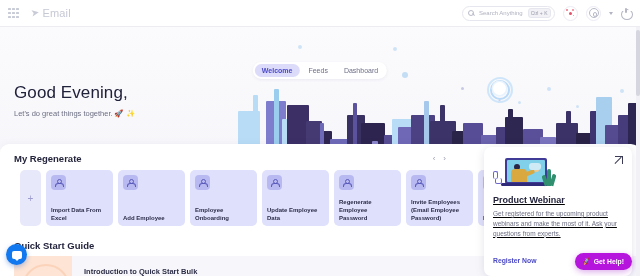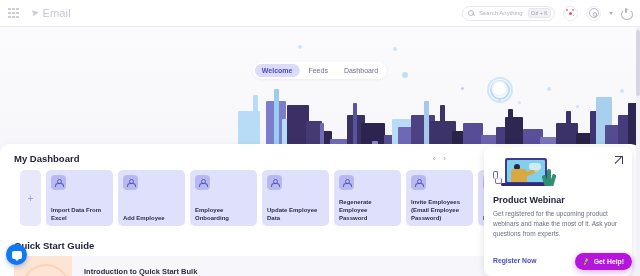--- a/index.html
+++ b/index.html
@@ -279,6 +279,7 @@
   </div>
 
   <div class="greet">
+    <h1>Good Evening,</h1>
   </div>
 
   <div class="fav-panel">

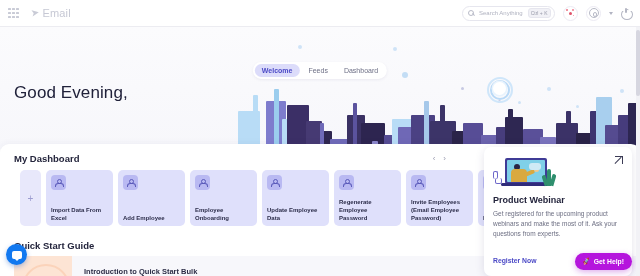--- a/index.html
+++ b/index.html
@@ -280,6 +280,7 @@
 
   <div class="greet">
     <h1>Good Evening,</h1>
+    <p>Let's do great things together. 🚀 ✨</p>
   </div>
 
   <div class="fav-panel">

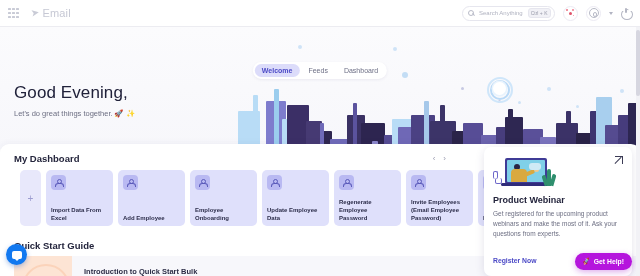--- a/index.html
+++ b/index.html
@@ -285,7 +285,7 @@
 
   <div class="fav-panel">
     <div class="fav-head">
-      <span class="fav-title">My Dashboard</span>
+      <span class="fav-title">My Regenerate</span>
       <span class="fav-nav">
         <span>‹</span>
         <span>›</span>

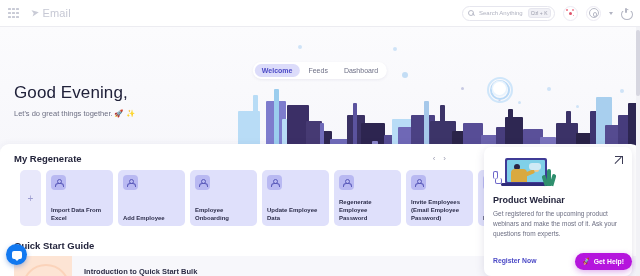--- a/index.html
+++ b/index.html
@@ -107,7 +107,7 @@
   
   .webinar { position: absolute; right: 8px; top: 147px; width: 148px; height: 129px;
     background: #ffffff; border-radius: 7px; box-shadow: 0 2px 10px rgba(50,40,100,.13);
-    padding: 8px 9px; z-index: 60; }
+    padding: 8px 9px; z-index: 60; text-decoration: underline; }
   .web-illu { width: 62px; height: 33px; position: relative; margin-top: 2px; }
   .laptop { position: absolute; left: 12px; top: 1px; width: 42px; height: 26px;
     background: #3f3b96; border-radius: 2px; padding: 2px; }

